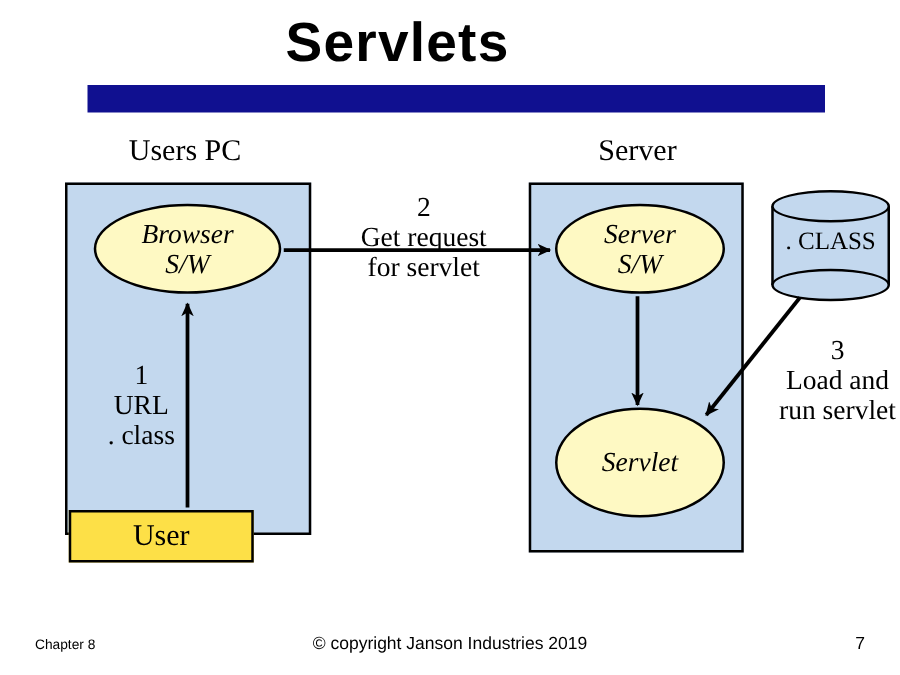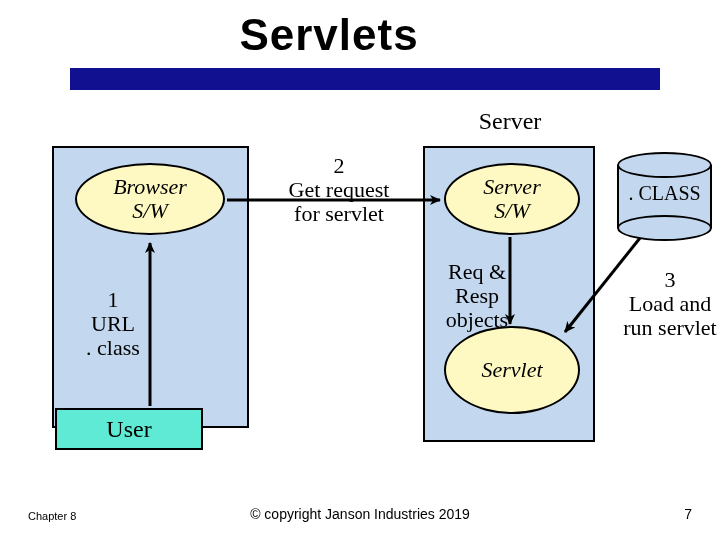--- a/index.html
+++ b/index.html
@@ -27,7 +27,6 @@
     font-weight: 900;
     font-size: 44px;
     letter-spacing: 1px;
-    padding-left: 11px;
   }
   .blue-bar {
     position: absolute;

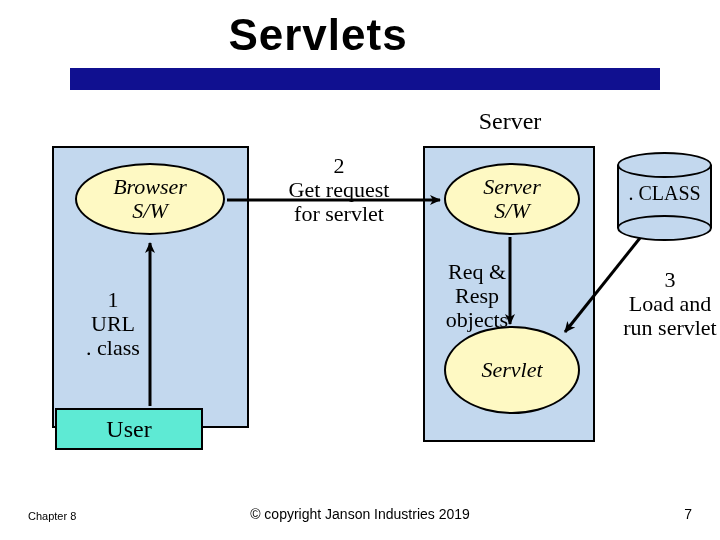--- a/index.html
+++ b/index.html
@@ -179,6 +179,7 @@
   <div class="title">Servlets</div>
   <div class="blue-bar"></div>
 
+  <div class="label" style="top:108px; left:88px; width:120px;">Users PC</div>
   <div class="label" style="top:108px; left:460px; width:100px;">Server</div>
 
   <div class="pc-box"></div>

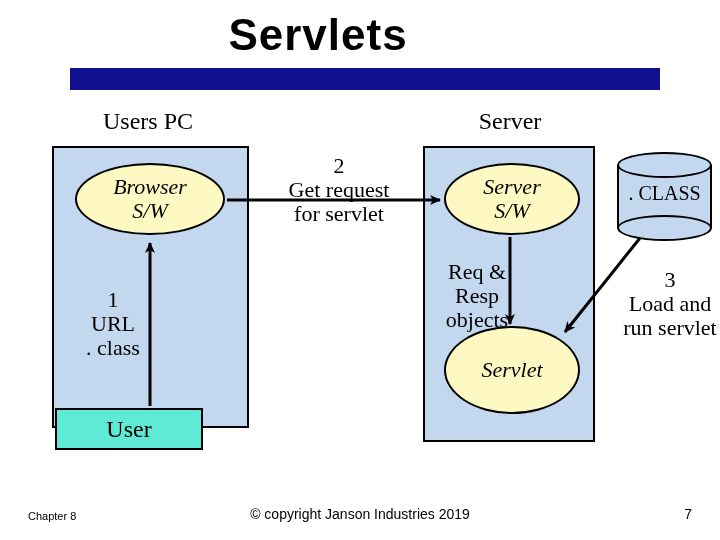--- a/index.html
+++ b/index.html
@@ -203,9 +203,6 @@
   <div class="label" style="top:288px; left:73px; width:80px; font-size:22px; white-space:pre-line; text-align:center;">1
 URL
 . class</div>
-  <div class="label" style="top:260px; left:432px; width:90px; font-size:22px; white-space:pre-line;">Req &amp;
-Resp
-objects</div>
   <div class="label" style="top:268px; left:618px; width:104px; font-size:22px; white-space:pre-line;">3
 Load and
 run servlet</div>

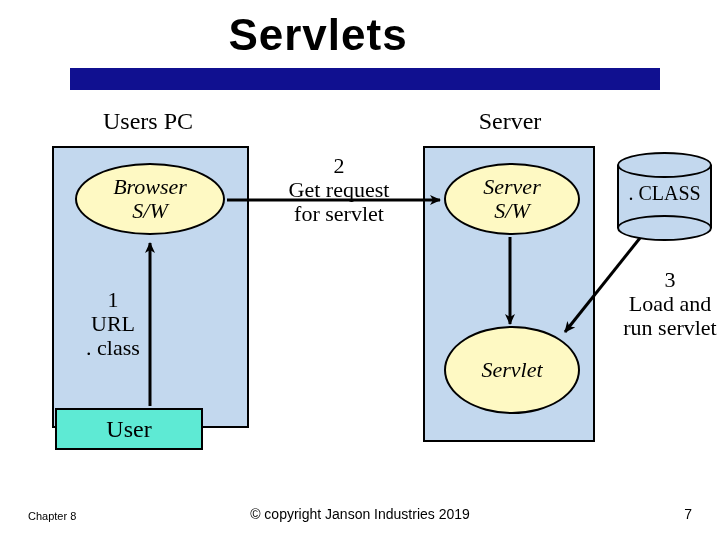--- a/index.html
+++ b/index.html
@@ -82,7 +82,7 @@
     left: 55px;
     width: 148px;
     height: 42px;
-    background: #5eead4;
+    background: #fde047;
     border: 2px solid #000;
     box-sizing: border-box;
     display: flex;

